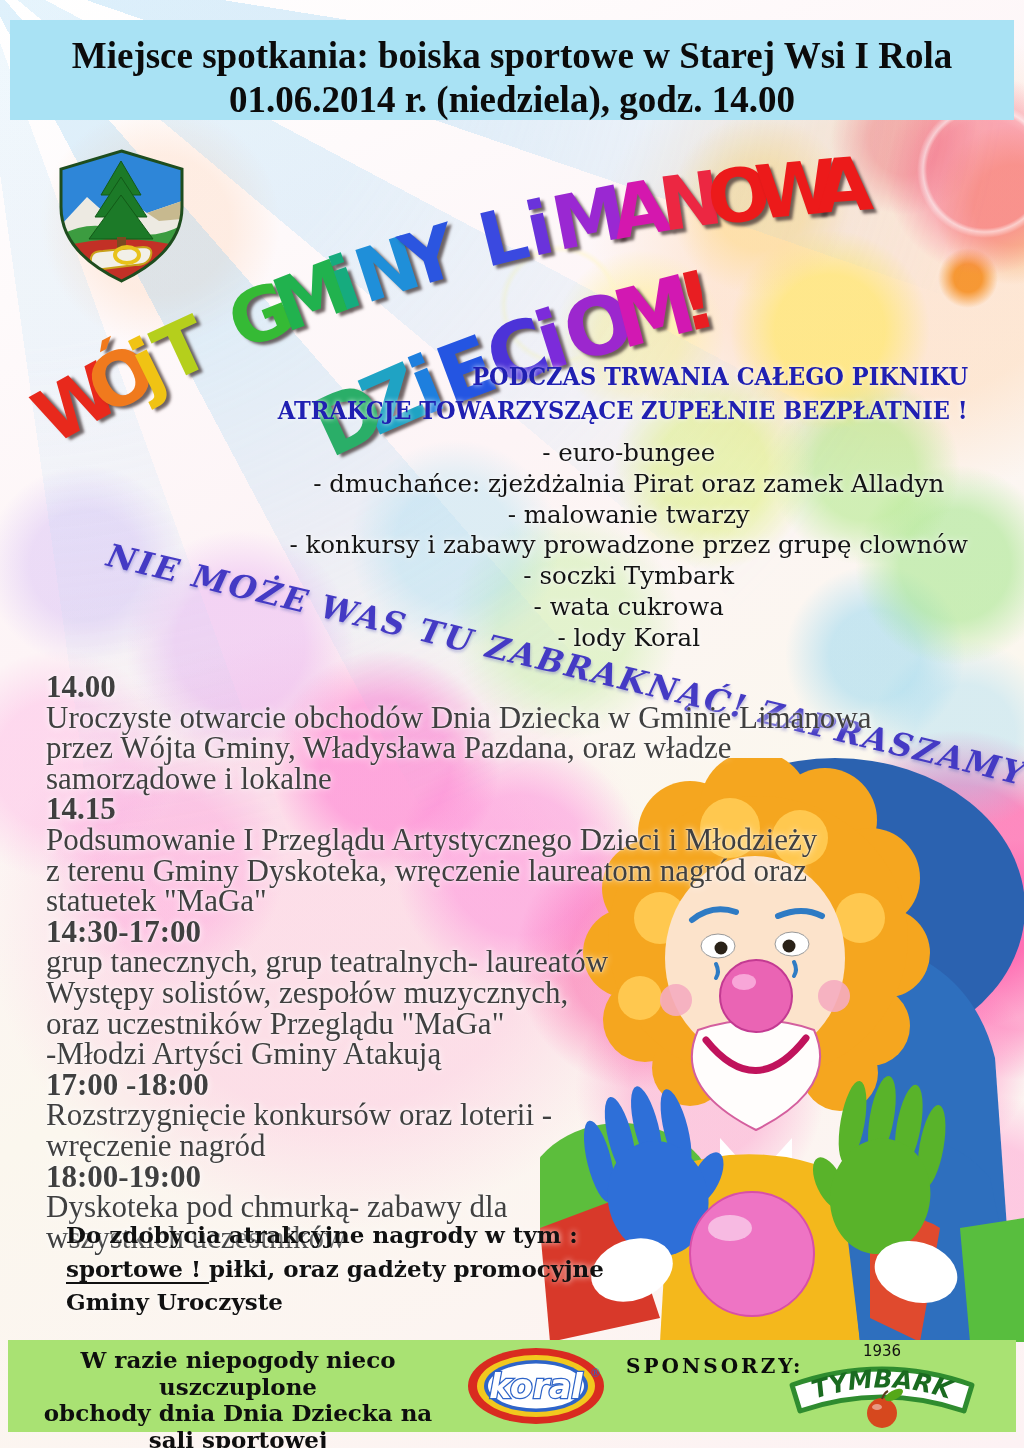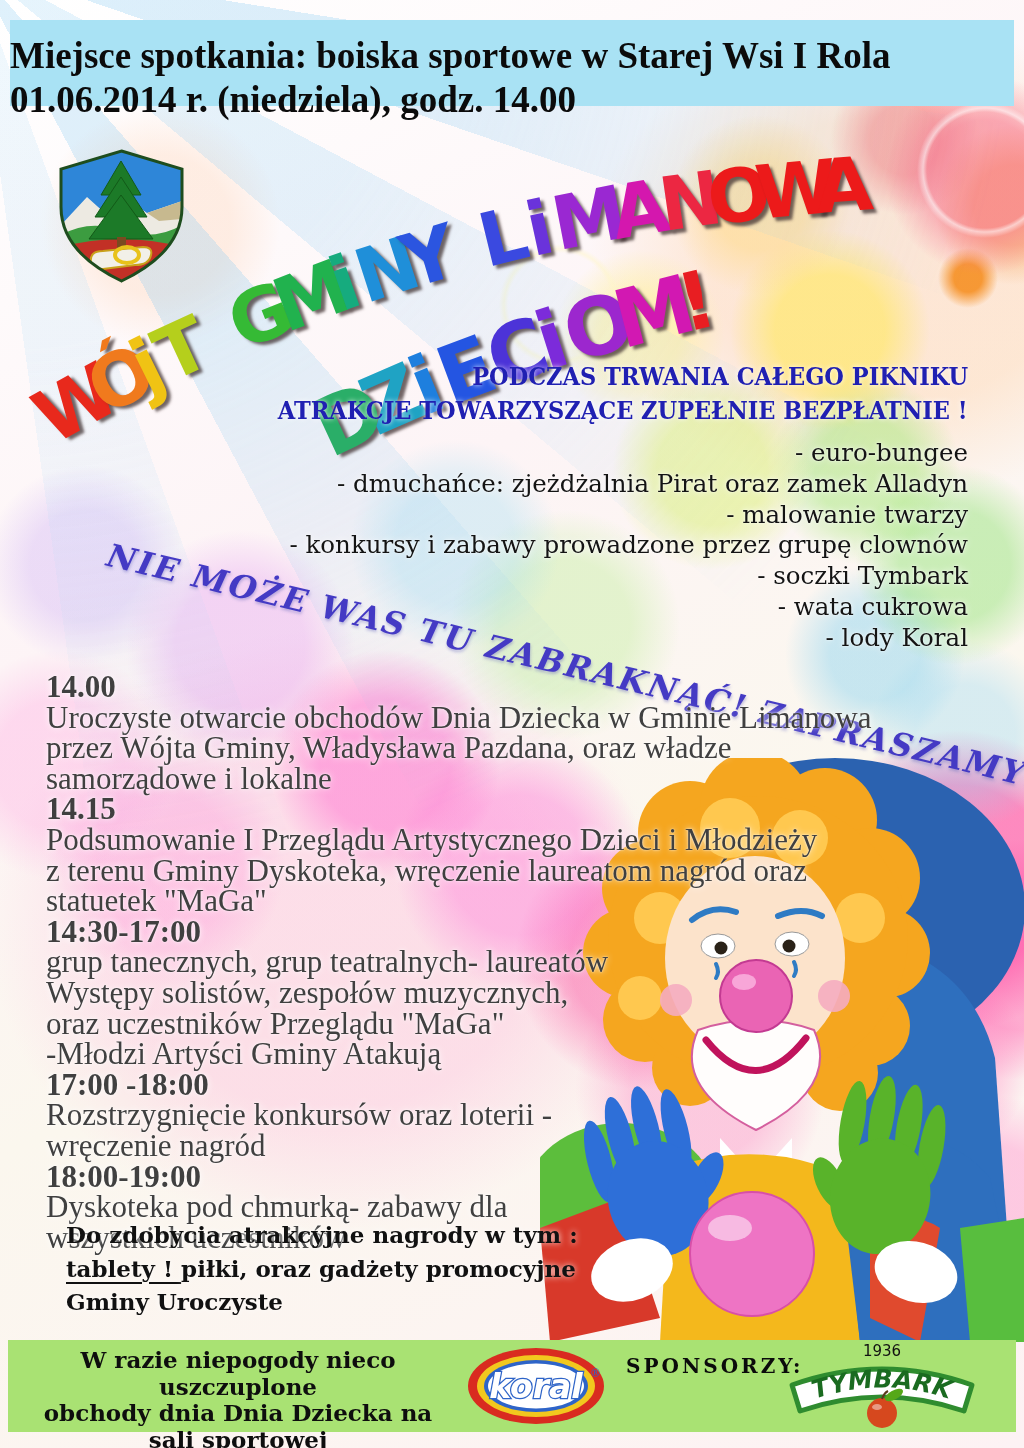--- a/index.html
+++ b/index.html
@@ -49,8 +49,8 @@
     -webkit-mask-image:radial-gradient(ellipse 1300px 1150px at 0 0,#000 30%,transparent 78%);
     mask-image:radial-gradient(ellipse 1300px 1150px at 0 0,#000 30%,transparent 78%);}
   .clown{position:absolute;left:540px;top:758px;width:484px;height:584px;z-index:1;}
-  .banner{position:absolute;left:10px;top:20px;width:1004px;height:86px;background:#A9E2F4;
-          z-index:2;color:#0B0B0B;font-family:"Liberation Serif",serif;
+  .banner{position:absolute;left:10px;top:20px;width:1004px;height:100px;background:#A9E2F4;
+          z-index:2;text-align:center;color:#0B0B0B;font-family:"Liberation Serif",serif;
           font-weight:bold;padding-top:14px;box-sizing:border-box;}
   .banner-line{font-size:37px;line-height:44px;white-space:nowrap;}
   .crest{position:absolute;left:55px;top:147px;width:133px;height:138px;z-index:3;}

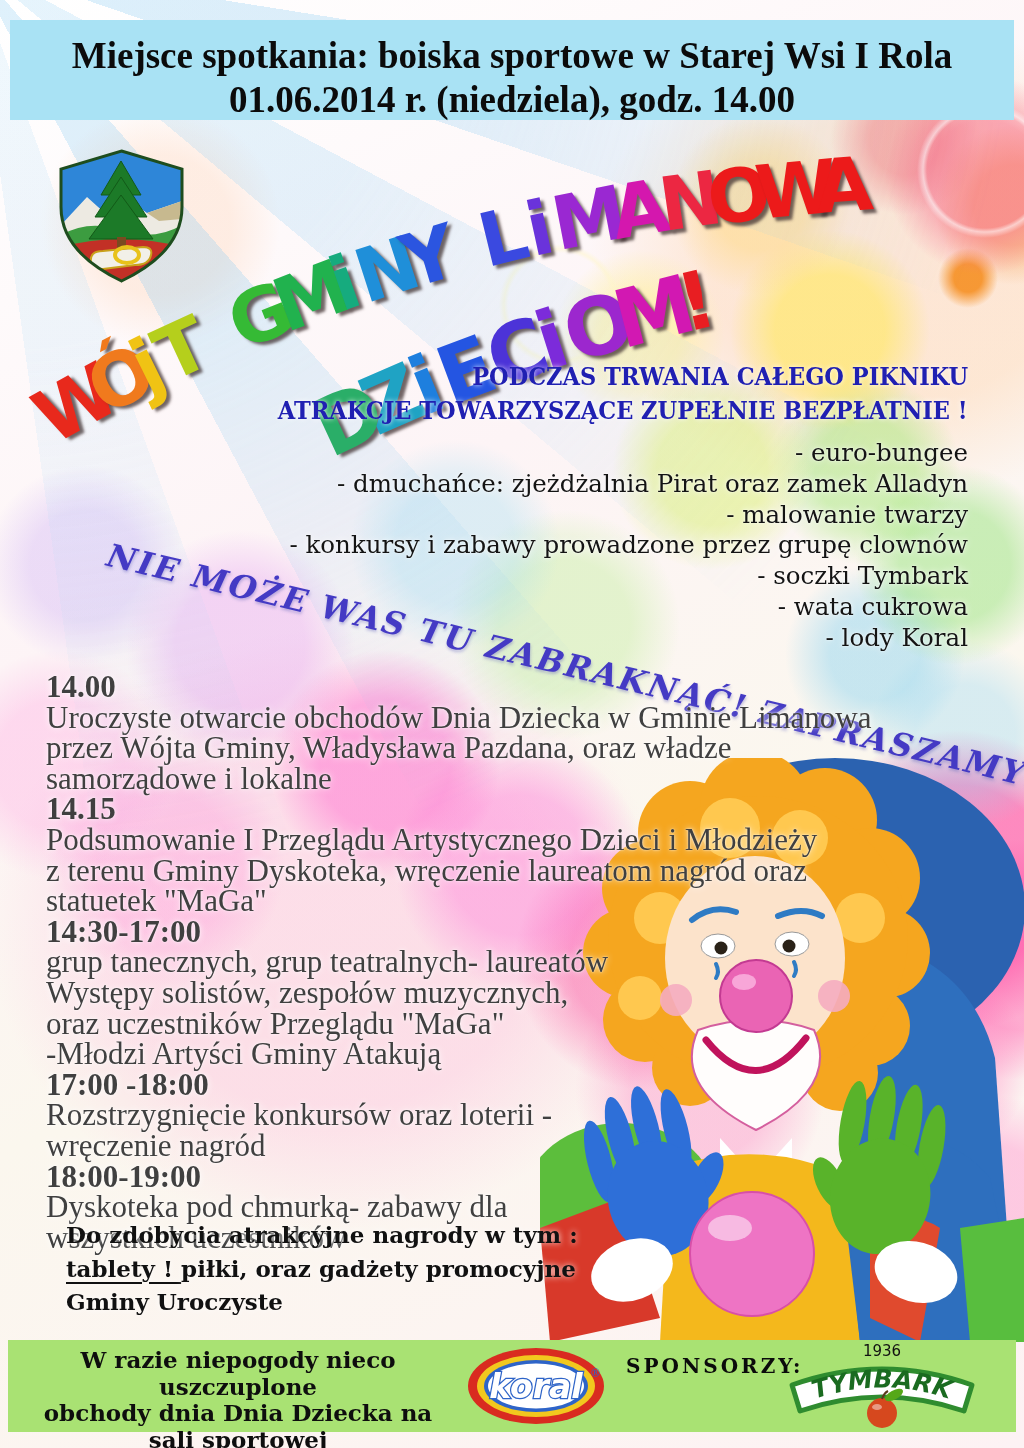--- a/index.html
+++ b/index.html
@@ -62,7 +62,7 @@
           text-shadow:0 0 6px rgba(255,255,255,.9);}
   .free-h1{top:362px;}
   .free-h2{top:396px;}
-  .attractions{position:absolute;right:56px;top:438px;z-index:2;text-align:right;color:#141414;
+  .attractions{position:absolute;right:56px;top:438px;z-index:2;text-align:center;color:#141414;
           font-size:24.5px;line-height:30.8px;text-shadow:0 0 7px rgba(255,255,255,.9),0 0 2px rgba(255,255,255,.8);}
   .ribbon{position:absolute;left:112px;top:536px;z-index:2;transform:rotate(13.5deg);
           transform-origin:left top;white-space:nowrap;color:#443AC4;font-style:italic;

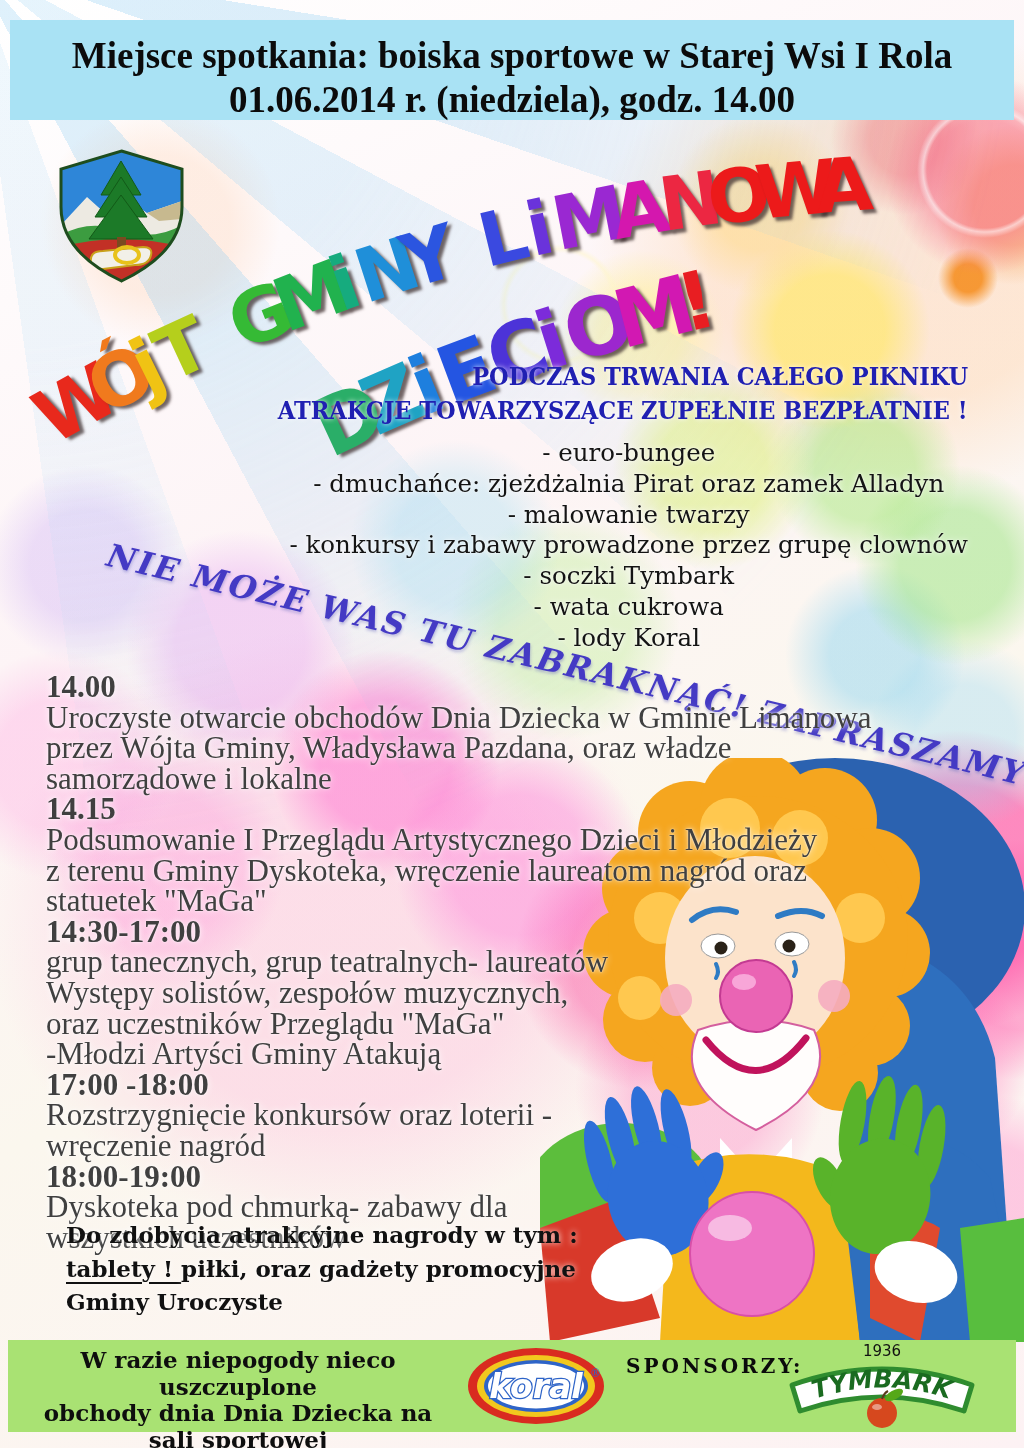--- a/index.html
+++ b/index.html
@@ -264,7 +264,7 @@
 
   <div class="prizes">
     <div class="prize-line">Do zdobycia atrakcyjne nagrody w tym :</div>
-    <div class="prize-line"><span class="und">tablety ! </span><span>piłki, oraz gadżety promocyjne</span></div>
+    <div class="prize-line"><span class="und">sportowe ! </span><span>piłki, oraz gadżety promocyjne</span></div>
     <div class="prize-line">Gminy Uroczyste</div>
   </div>
 

